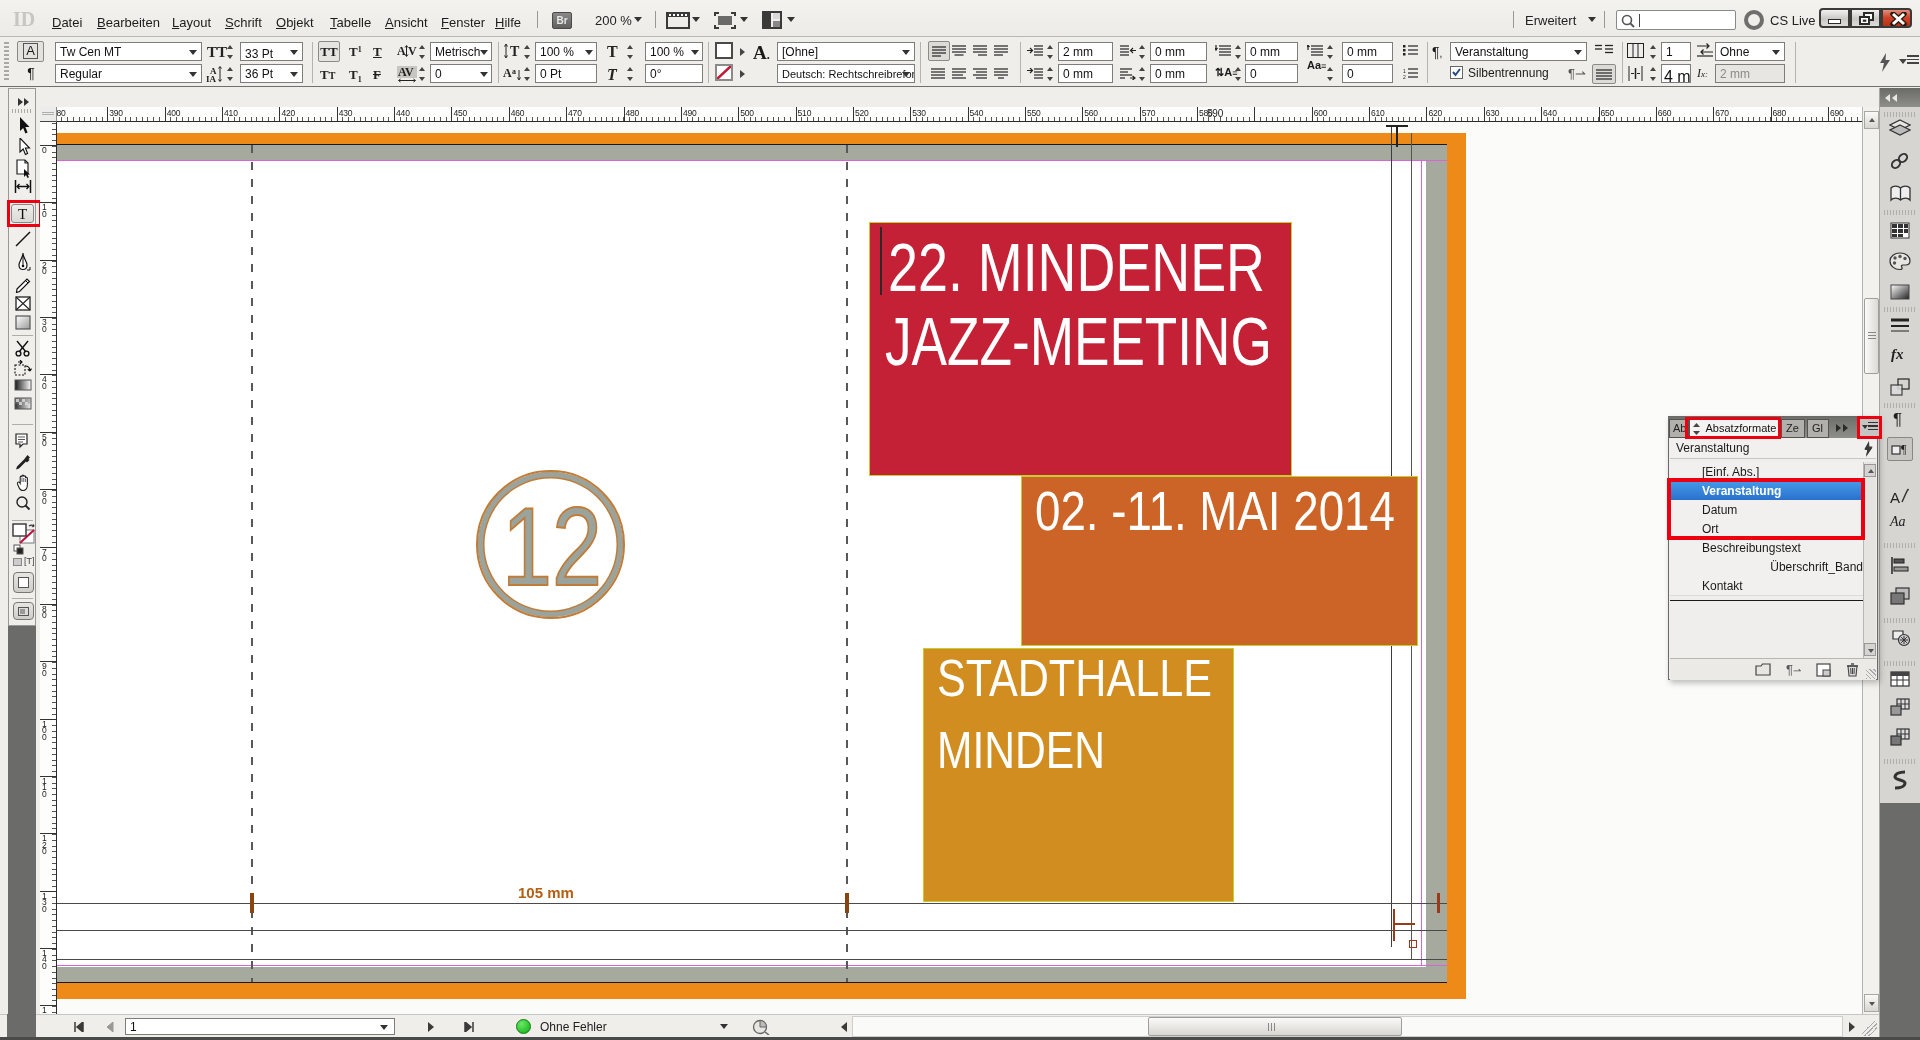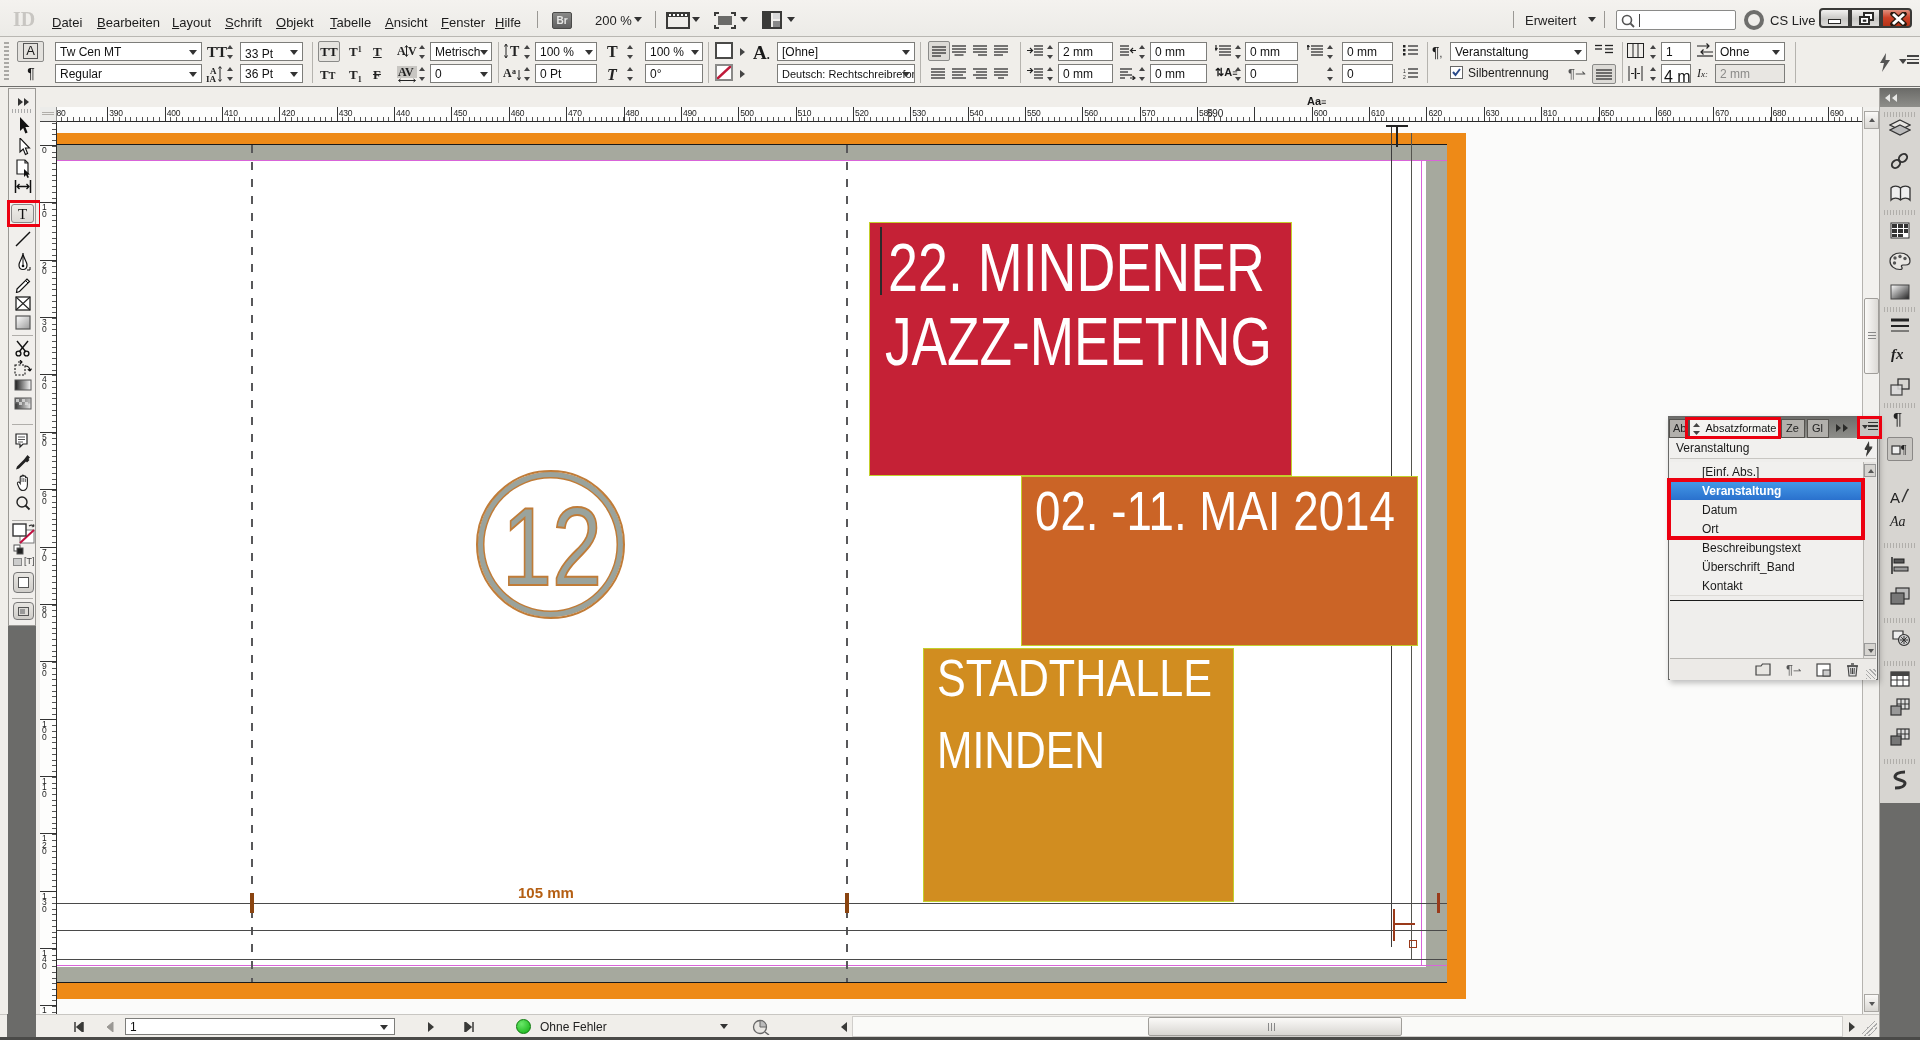--- a/index.html
+++ b/index.html
@@ -299,7 +299,7 @@
         </svg></div>
   <div class="spin" style="left:1325px;top:4px;"></div>
   <div class="fld" style="left:1342px;top:4px;width:51px;height:19px;padding:2px 4px;">0 mm</div>
-  <div class="abs" style="left:1307px;top:21px;font-size:11px;font-weight:bold;margin-top:36px;">Aa<span style="font-size:9px;">≡</span></div>
+  <div class="abs" style="left:1307px;top:21px;font-size:11px;font-weight:bold;">Aa<span style="font-size:9px;">≡</span></div>
   <div class="spin" style="left:1325px;top:26px;"></div>
   <div class="fld" style="left:1342px;top:26px;width:51px;height:19px;padding:2px 4px;">0</div>
   <div class="abs" style="left:1403px;top:7px;"><svg width="15" height="12">

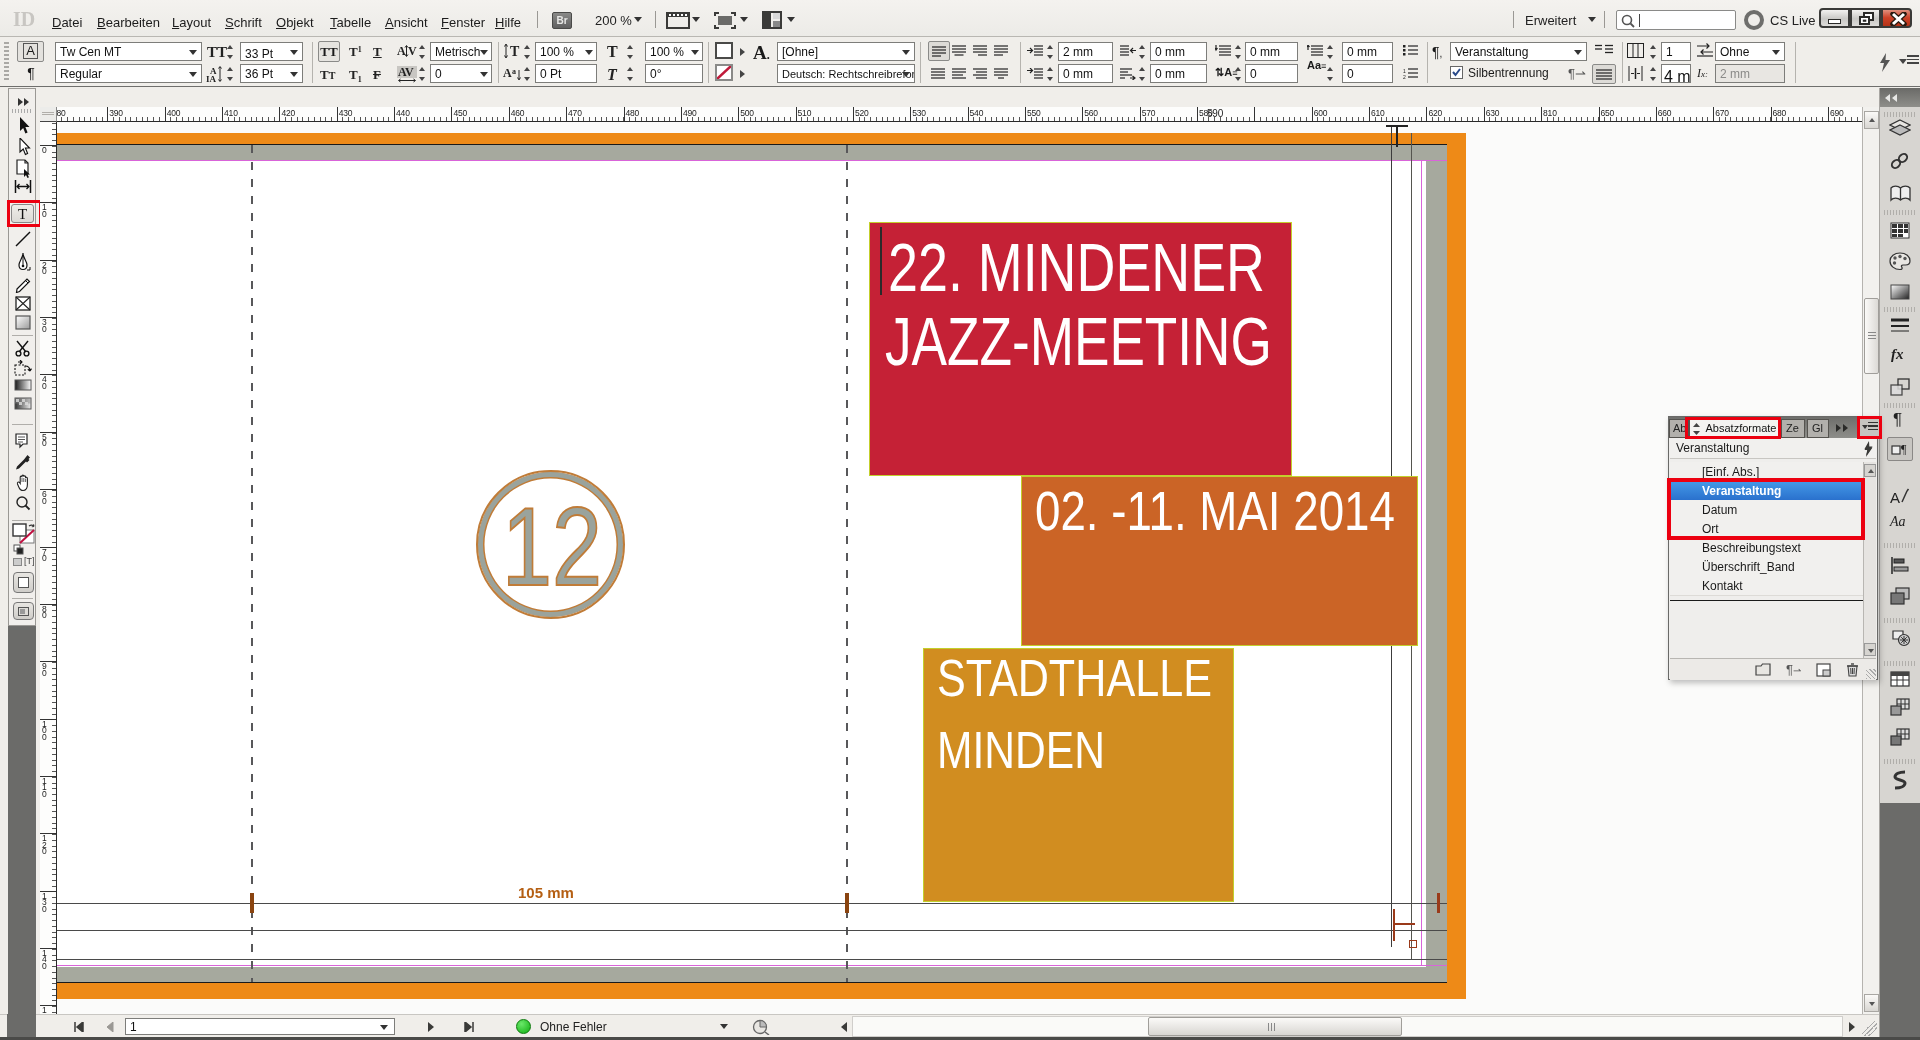--- a/index.html
+++ b/index.html
@@ -585,7 +585,7 @@
 <div class="abs" style="left:1426.8px;top:0;width:1px;height:15px;background:#333;"></div>
 <div class="abs" style="left:1428.8px;top:0.5px;font-size:8.5px;color:#222;letter-spacing:-0.2px;">630</div>
 <div class="abs" style="left:1484.1px;top:0;width:1px;height:15px;background:#333;"></div>
-<div class="abs" style="left:1486.1px;top:0.5px;font-size:8.5px;color:#222;letter-spacing:-0.2px;">810</div>
+<div class="abs" style="left:1486.1px;top:0.5px;font-size:8.5px;color:#222;letter-spacing:-0.2px;">640</div>
 <div class="abs" style="left:1541.5px;top:0;width:1px;height:15px;background:#333;"></div>
 <div class="abs" style="left:1543.5px;top:0.5px;font-size:8.5px;color:#222;letter-spacing:-0.2px;">650</div>
 <div class="abs" style="left:1598.8px;top:0;width:1px;height:15px;background:#333;"></div>

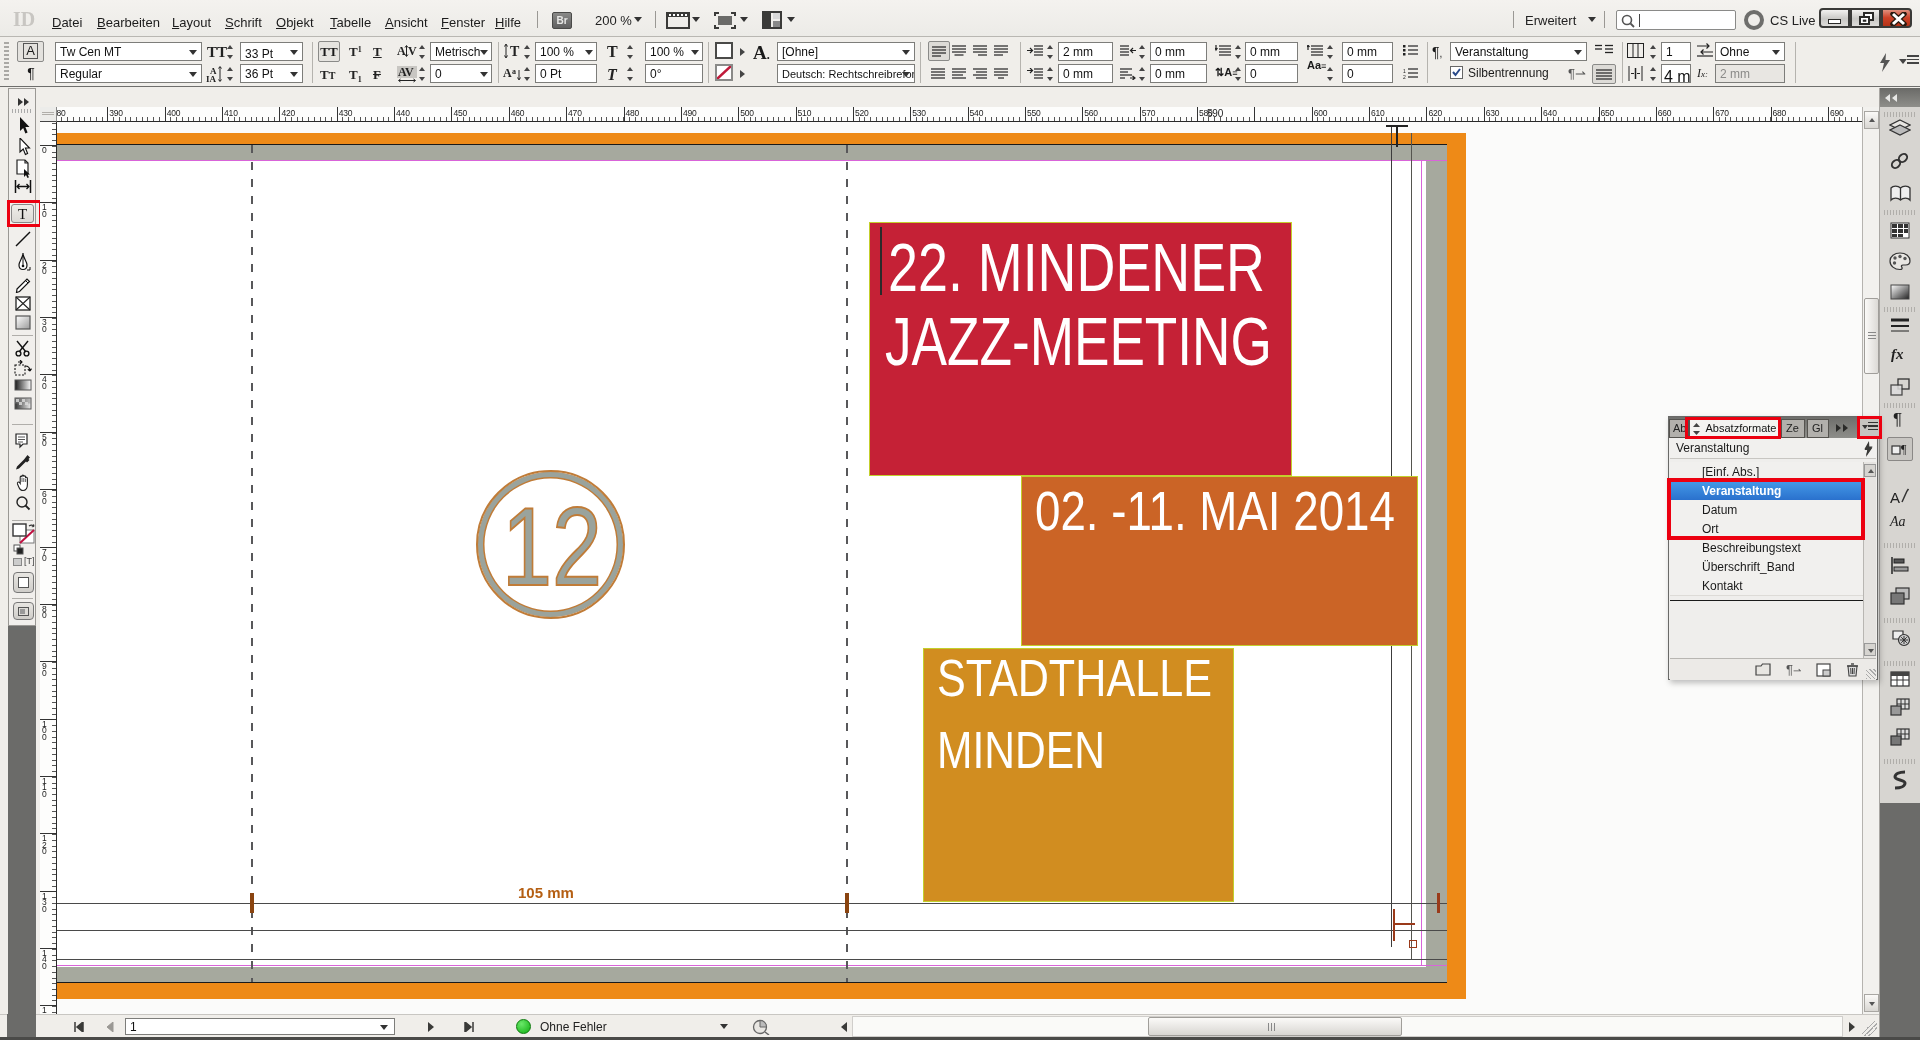--- a/index.html
+++ b/index.html
@@ -880,7 +880,7 @@
   <div class="prow" style="top:83px;left:1px;width:193px;padding:3px 0 0 32px;">Datum</div>
   <div class="prow" style="top:102px;left:1px;width:193px;padding:3px 0 0 32px;">Ort</div>
   <div class="prow" style="top:121px;left:1px;width:193px;padding:3px 0 0 32px;">Beschreibungstext</div>
-  <div class="prow" style="top:140px;left:1px;width:193px;padding:3px 0 0 32px;">Überschrift_Band</div>
+  <div class="prow" style="top:140px;left:1px;width:193px;padding:3px 0 0 32px;text-align:right;">Überschrift_Band</div>
   <div class="prow" style="top:159px;left:1px;width:193px;padding:3px 0 0 32px;">Kontakt</div>
   <div class="abs" style="left:1px;top:183px;width:193px;height:1px;background:#1a1a1a;"></div>
   <div class="abs" style="left:194px;top:45px;width:13px;height:196px;background:#e6e4e1;border-left:1px solid #b8b6b2;">

